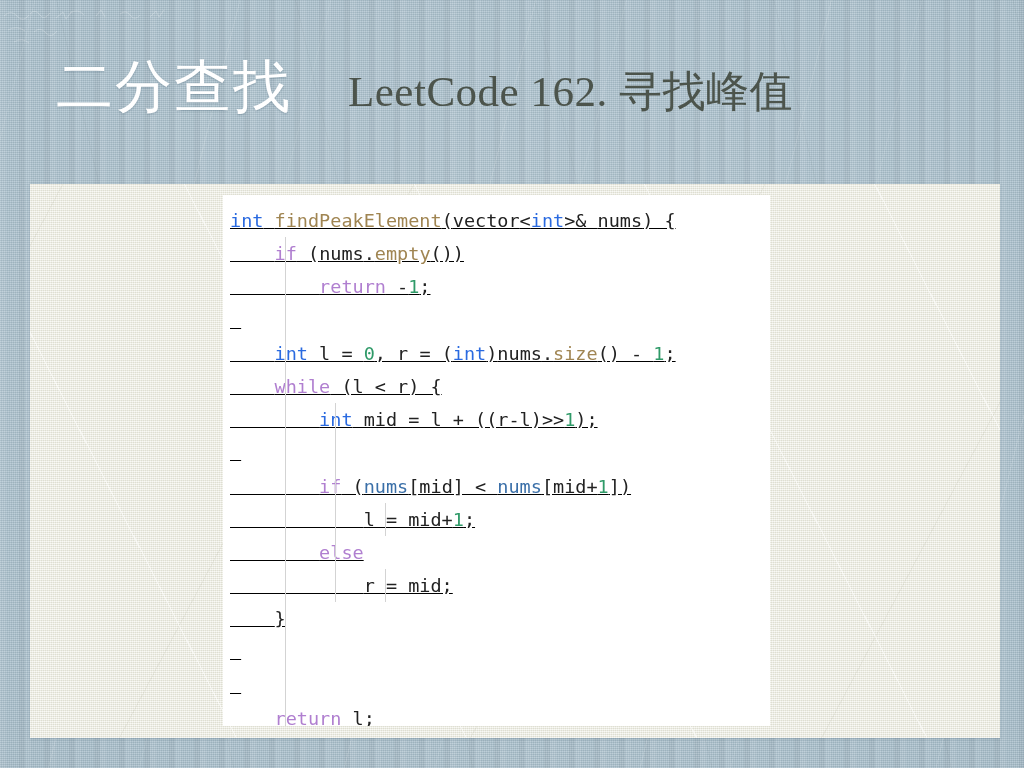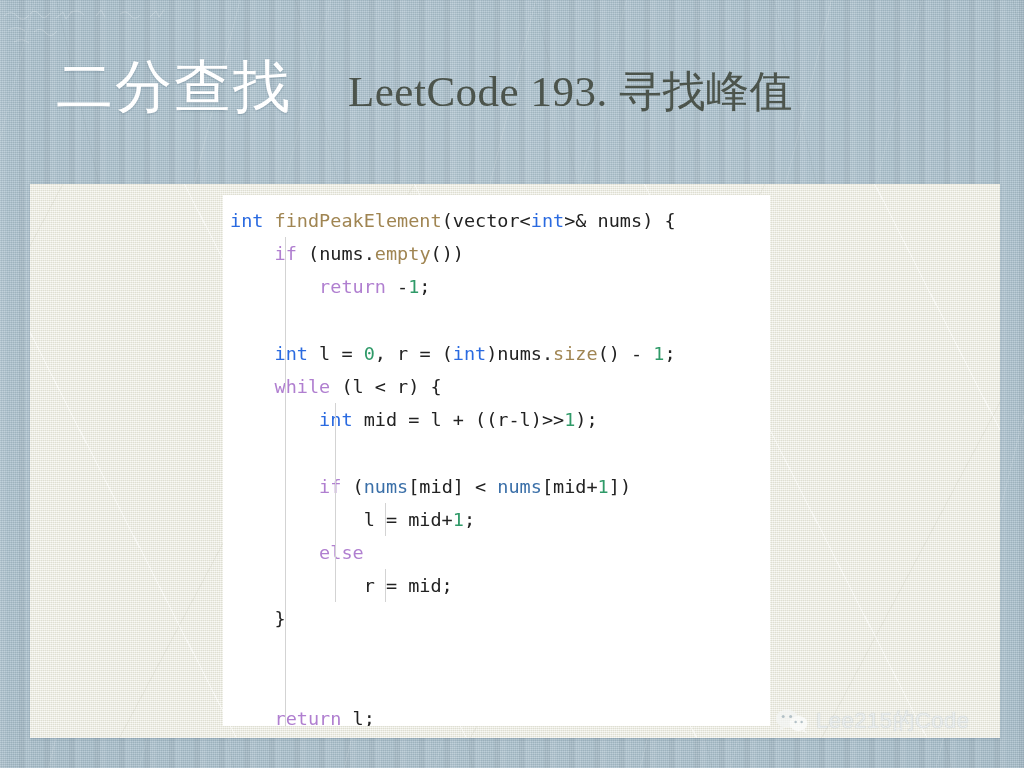--- a/index.html
+++ b/index.html
@@ -238,7 +238,7 @@
 
   <div id="title-row">
     <span id="title-main">二分查找</span>
-    <span id="title-sub">LeetCode 193. 寻找峰值</span>
+    <span id="title-sub">LeetCode 162. 寻找峰值</span>
   </div>
 
   <div id="content-panel">

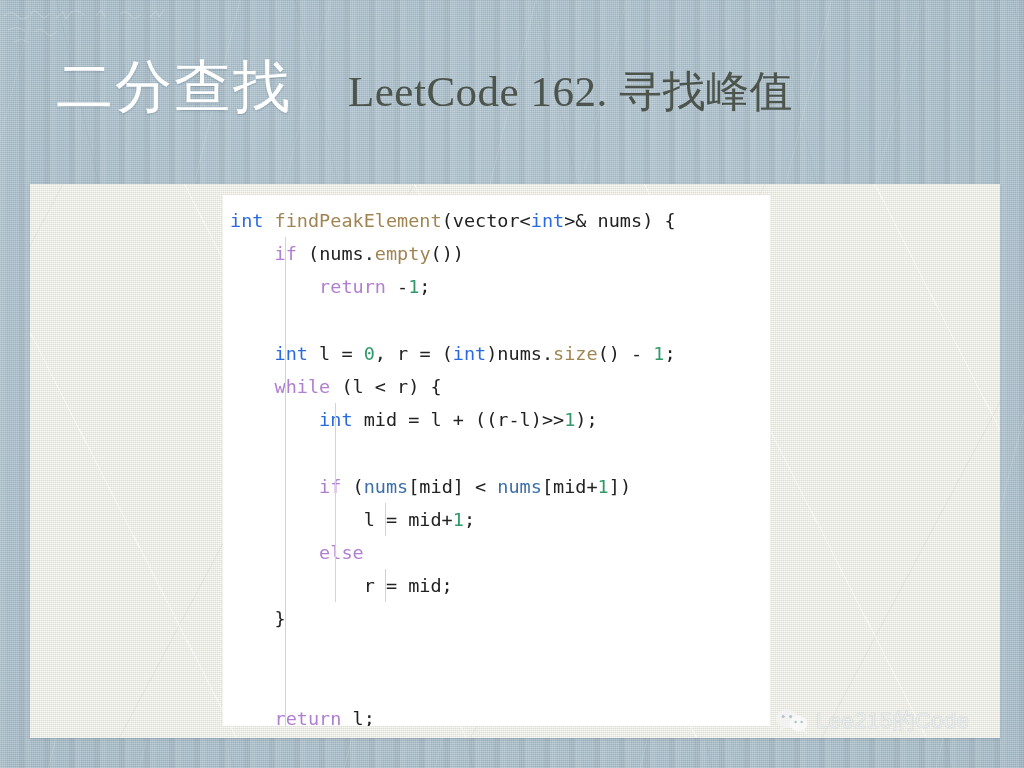--- a/index.html
+++ b/index.html
@@ -158,6 +158,7 @@
     height: 531px; 
     background: #ffffff;
     overflow: hidden;
+    text-decoration: underline;
   }
   #code-lines {
     position: relative;

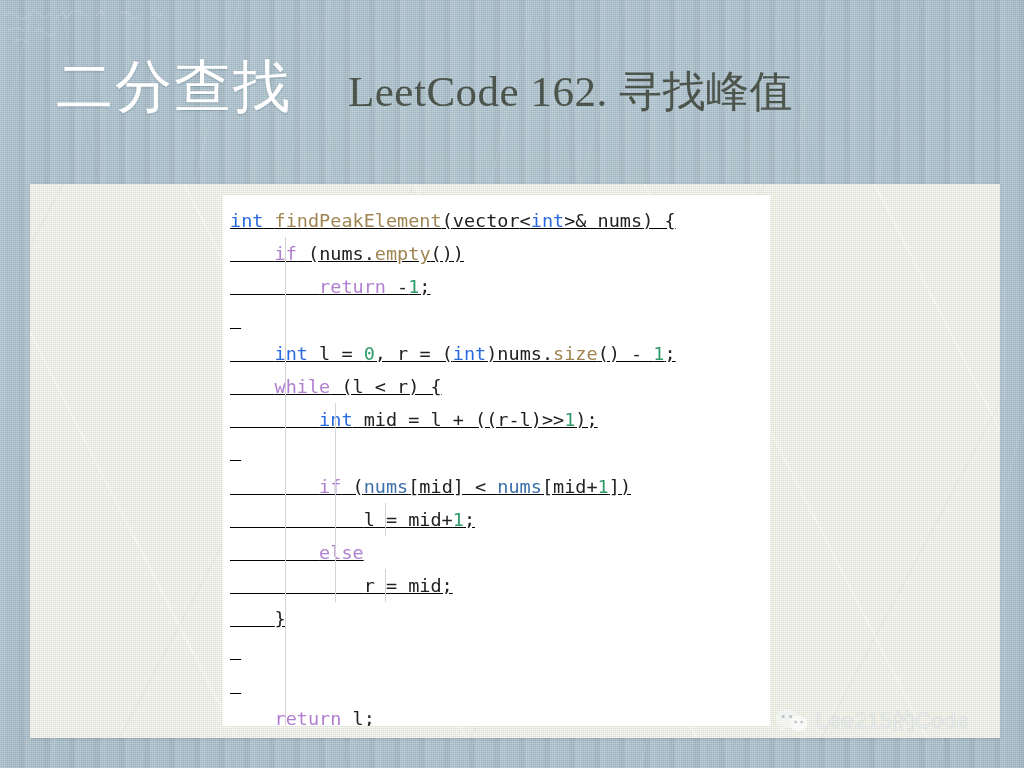--- a/index.html
+++ b/index.html
@@ -251,21 +251,6 @@
     </div>
   </div>
 
-  <div id="watermark">
-    <svg id="wm-icon" viewBox="0 0 34 26">
-
-      <ellipse cx="12" cy="10.5" rx="11" ry="9" fill="#f4f6f5"></ellipse>
-      <path d="M6 18 l-2.5 5 l6 -3 z" fill="#f4f6f5"></path>
-      <circle cx="8.2" cy="8.4" r="1.5" fill="#9fb2bd"></circle>
-      <circle cx="15.6" cy="8.4" r="1.5" fill="#9fb2bd"></circle>
-
-      <ellipse cx="23.5" cy="15.5" rx="9" ry="7.4" fill="#fdfefe"></ellipse>
-      <path d="M29 21.5 l3 3.6 l-4.6 -1.6 z" fill="#fdfefe"></path>
-      <circle cx="20.6" cy="14" r="1.25" fill="#9fb2bd"></circle>
-      <circle cx="26.6" cy="14" r="1.25" fill="#9fb2bd"></circle>
-    </svg>
-    <span id="wm-text">Lee215的Code</span>
-  </div>
 </div>
 
 </body></html>

